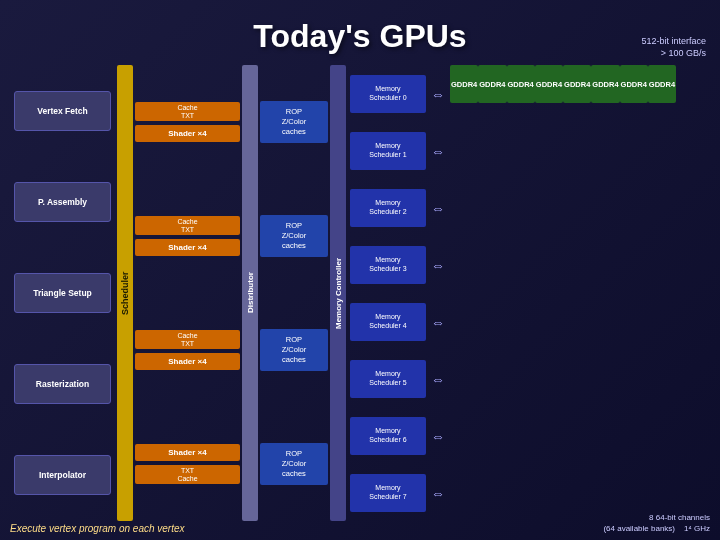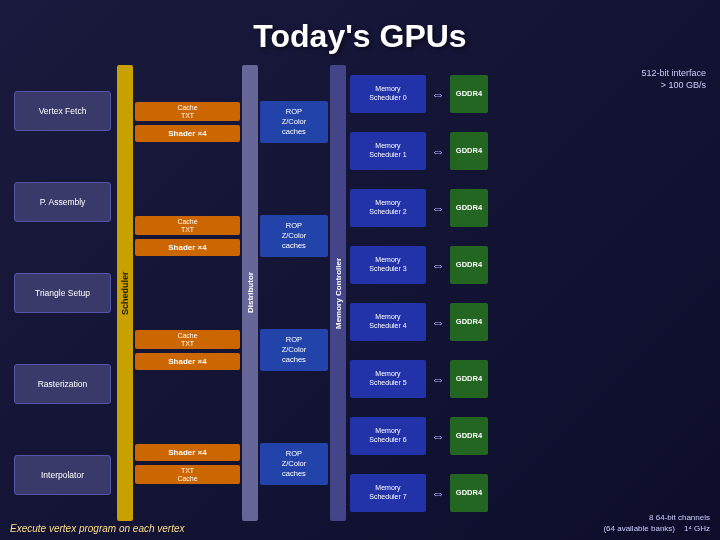--- a/index.html
+++ b/index.html
@@ -31,7 +31,7 @@
 
     .subtitle-right {
       position: absolute;
-      top: 68px;
+      top: 36px;
       right: 14px;
       color: #ccccff;
       font-size: 9px;

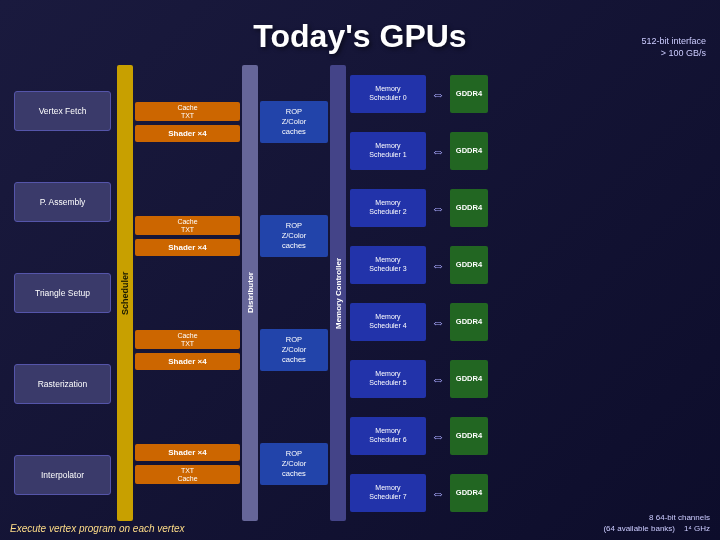--- a/index.html
+++ b/index.html
@@ -204,7 +204,7 @@
     
     .gddr4-col {
       display: flex;
-      flex-direction: column;
+      flex-direction: row;
       justify-content: space-around;
       width: 42px;
       padding: 2px 2px;

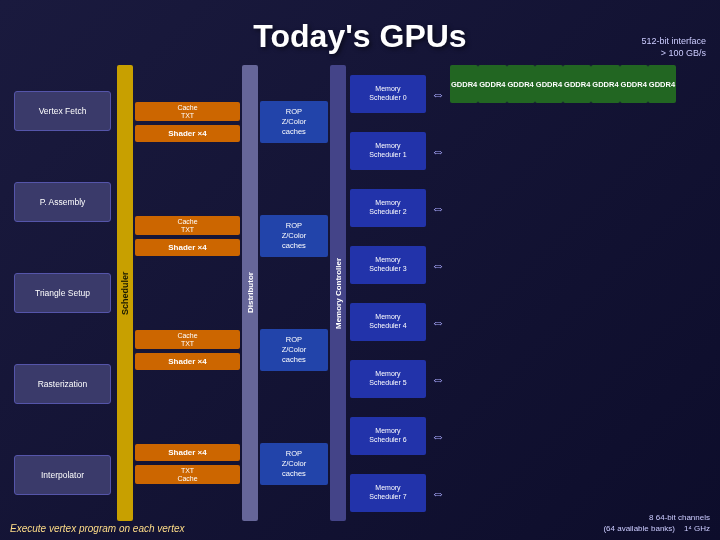--- a/index.html
+++ b/index.html
@@ -54,6 +54,7 @@
       justify-content: space-around;
       width: 105px;
       padding: 2px 4px;
+      font-weight: bold;
     }
 
     .pipeline-item {

